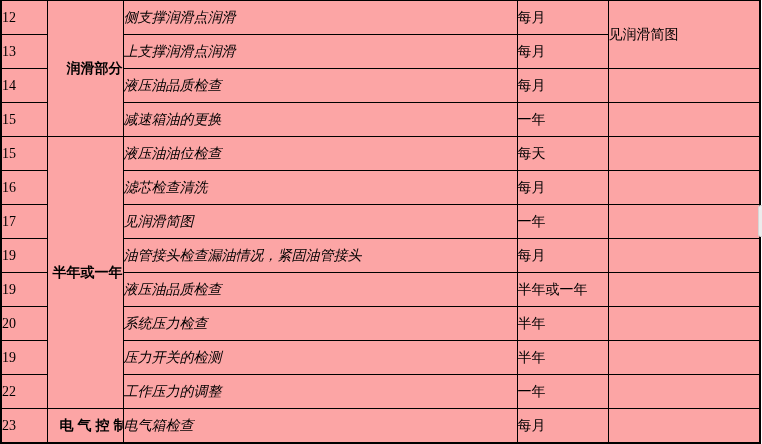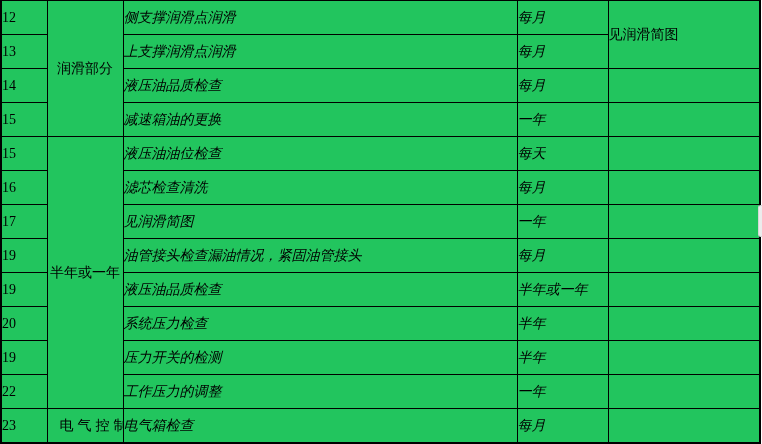--- a/index.html
+++ b/index.html
@@ -34,7 +34,7 @@
     overflow: hidden;
     white-space: nowrap;
     vertical-align: middle;
-    background: #22c55e;
+    background: #fca5a5;
   }
   .col-no   { width: 46px;  }
   .col-cat  { width: 76px;  }

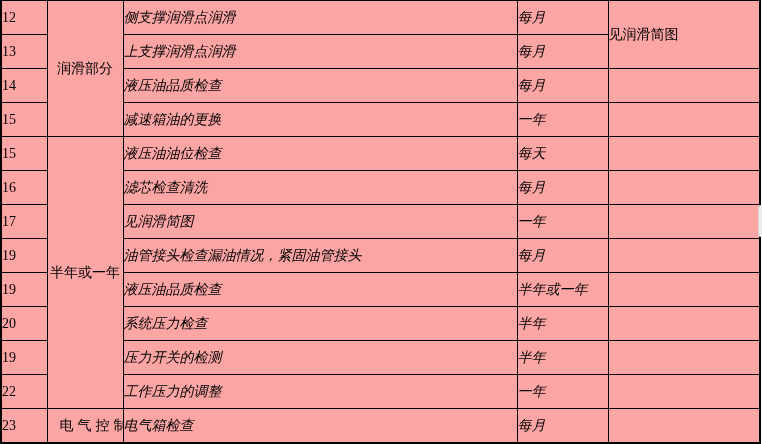--- a/index.html
+++ b/index.html
@@ -46,7 +46,7 @@
   td.cell-cat  { text-align: center; padding: 0 2px; }
   td.cell-cat.distributed { letter-spacing: 4px; padding-left: 12px; padding-right: 0; }
   td.cell-task { padding-left: 6px; font-style: italic; }
-  td.cell-freq { padding-left: 5px; font-style: italic; }
+  td.cell-freq { padding-left: 5px; }
   td.cell-note { padding-left: 6px; margin-top: 36px; }
 
   .scroll-sliver {

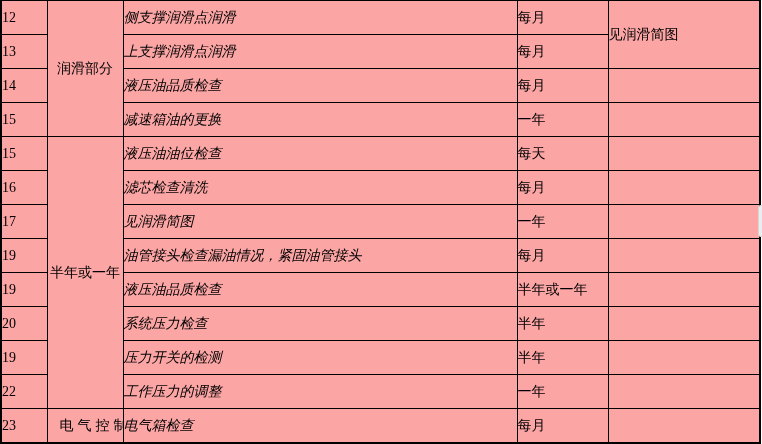--- a/index.html
+++ b/index.html
@@ -43,7 +43,7 @@
   .col-note { width: 152px; }
 
   td.cell-no   { padding-left: 7px; }
-  td.cell-cat  { text-align: center; padding: 0 2px; }
+  td.cell-cat  { text-align: right; padding: 0 2px; font-weight: bold; }
   td.cell-cat.distributed { letter-spacing: 4px; padding-left: 12px; padding-right: 0; }
   td.cell-task { padding-left: 6px; font-style: italic; }
   td.cell-freq { padding-left: 5px; }

